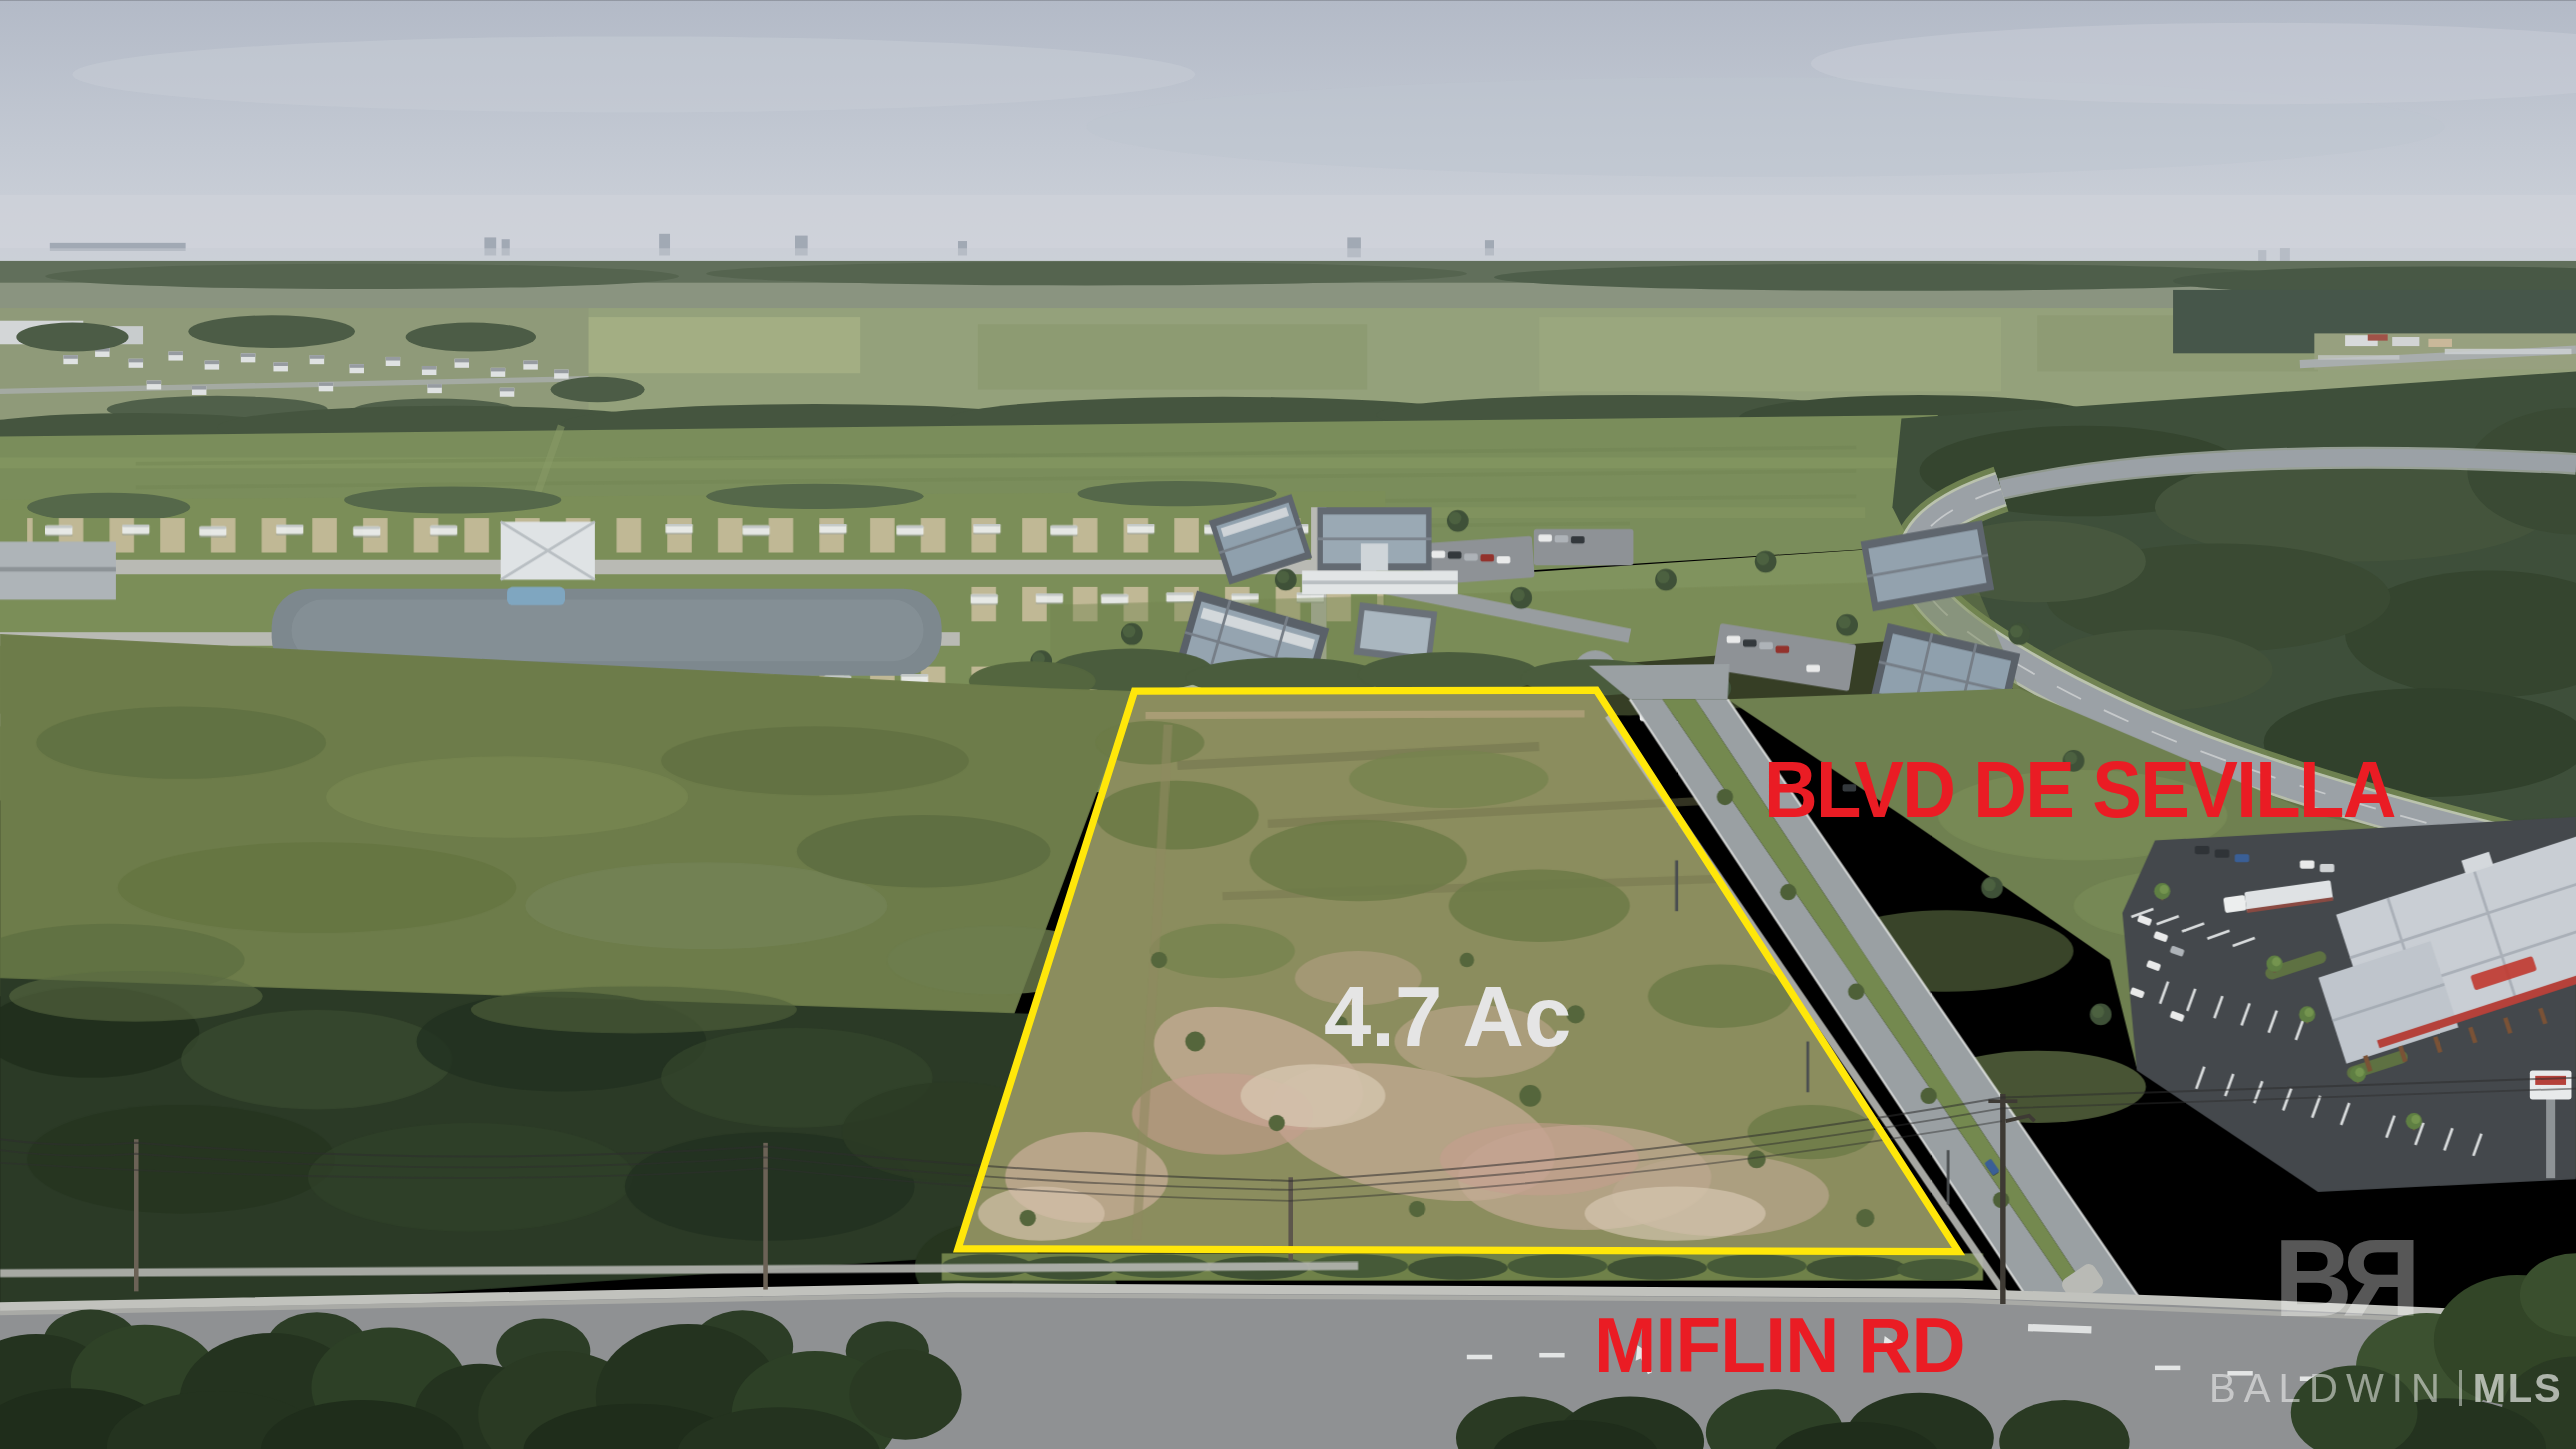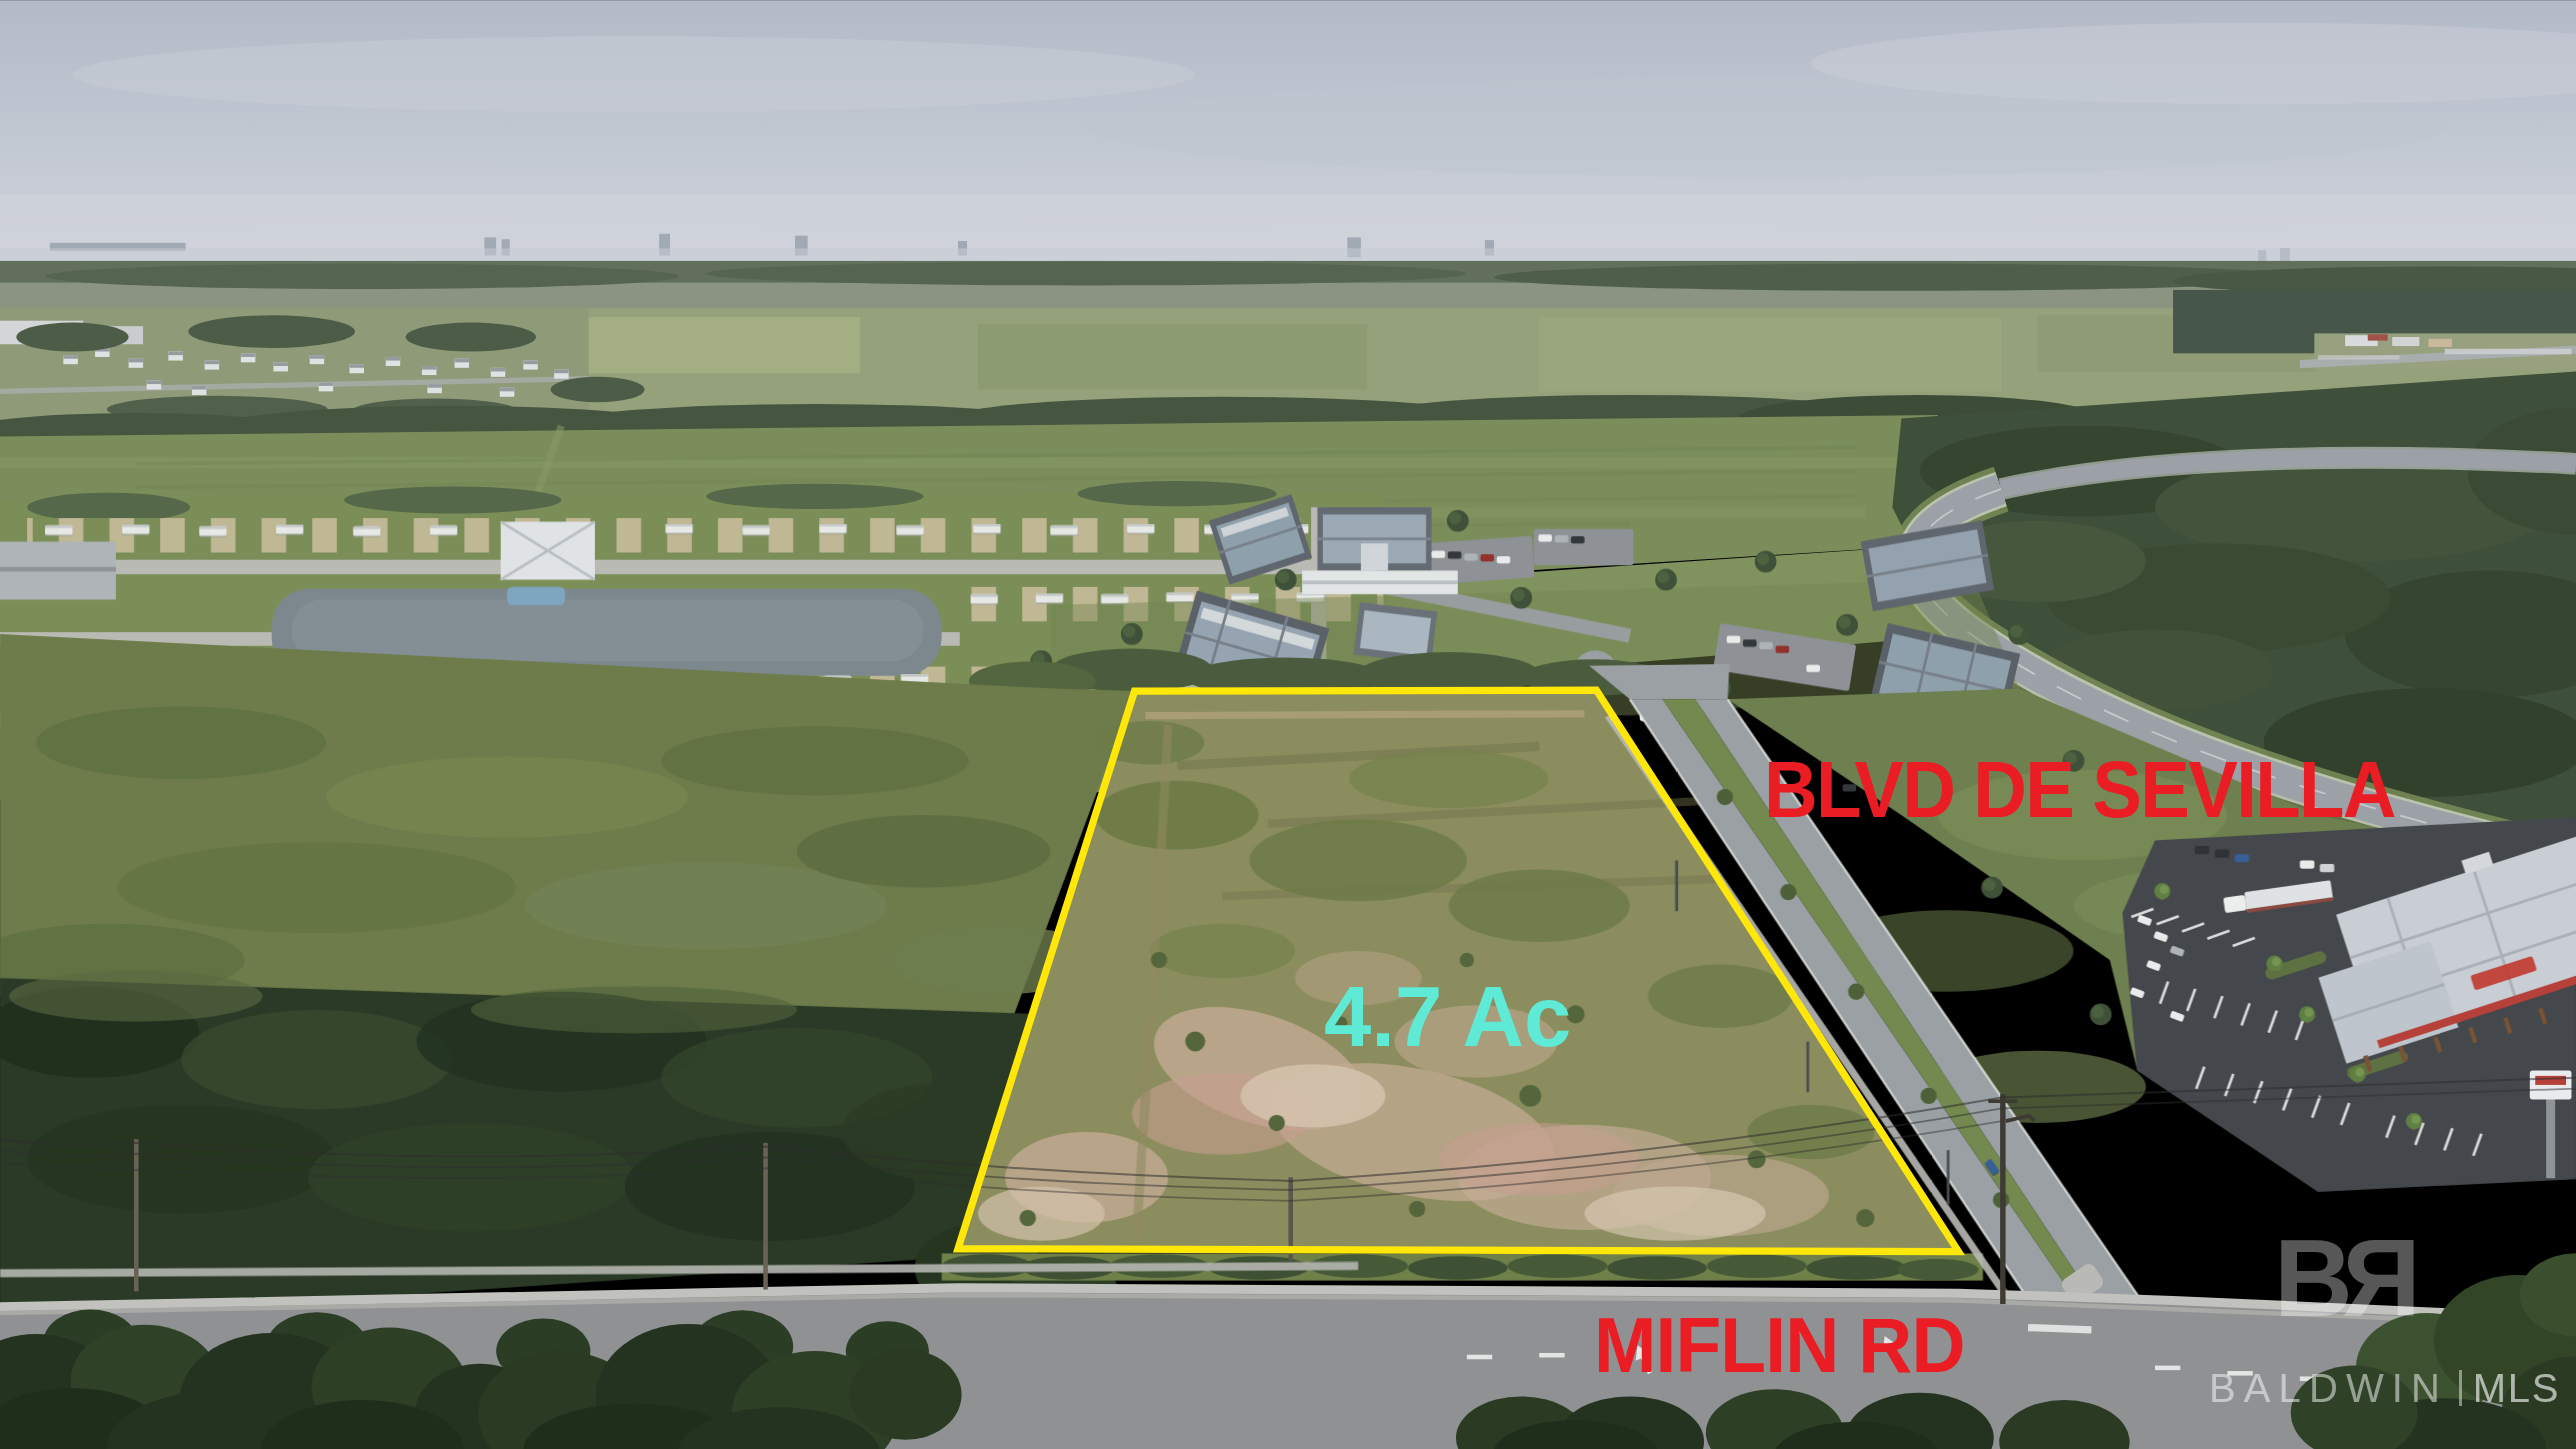--- a/index.html
+++ b/index.html
@@ -7,7 +7,7 @@
   .stage svg{position:absolute;left:0;top:0;}
   .lbl{position:absolute;font-weight:bold;white-space:nowrap;line-height:1;}
   #lbl-blvd{left:1764px;top:750px;font-size:80px;color:#ea1c24;letter-spacing:-1.8px;transform:scaleX(.93);transform-origin:left top;}
-  #lbl-area{left:1324px;top:974px;font-size:85px;color:#5eead4;}
+  #lbl-area{left:1324px;top:974px;font-size:85px;color:#e5e5e5;}
   #lbl-miflin{left:1594px;top:1306px;font-size:78px;color:#ea1c24;letter-spacing:-0.9px;transform:scaleX(.96);transform-origin:left top;}
   #wm-logo{position:absolute;left:2274px;top:1224px;font-size:109px;font-weight:bold;color:rgba(255,255,255,.34);display:flex;line-height:1;}
   #wm-logo .flip{display:inline-block;transform:scaleX(-1);margin-left:-11px;}

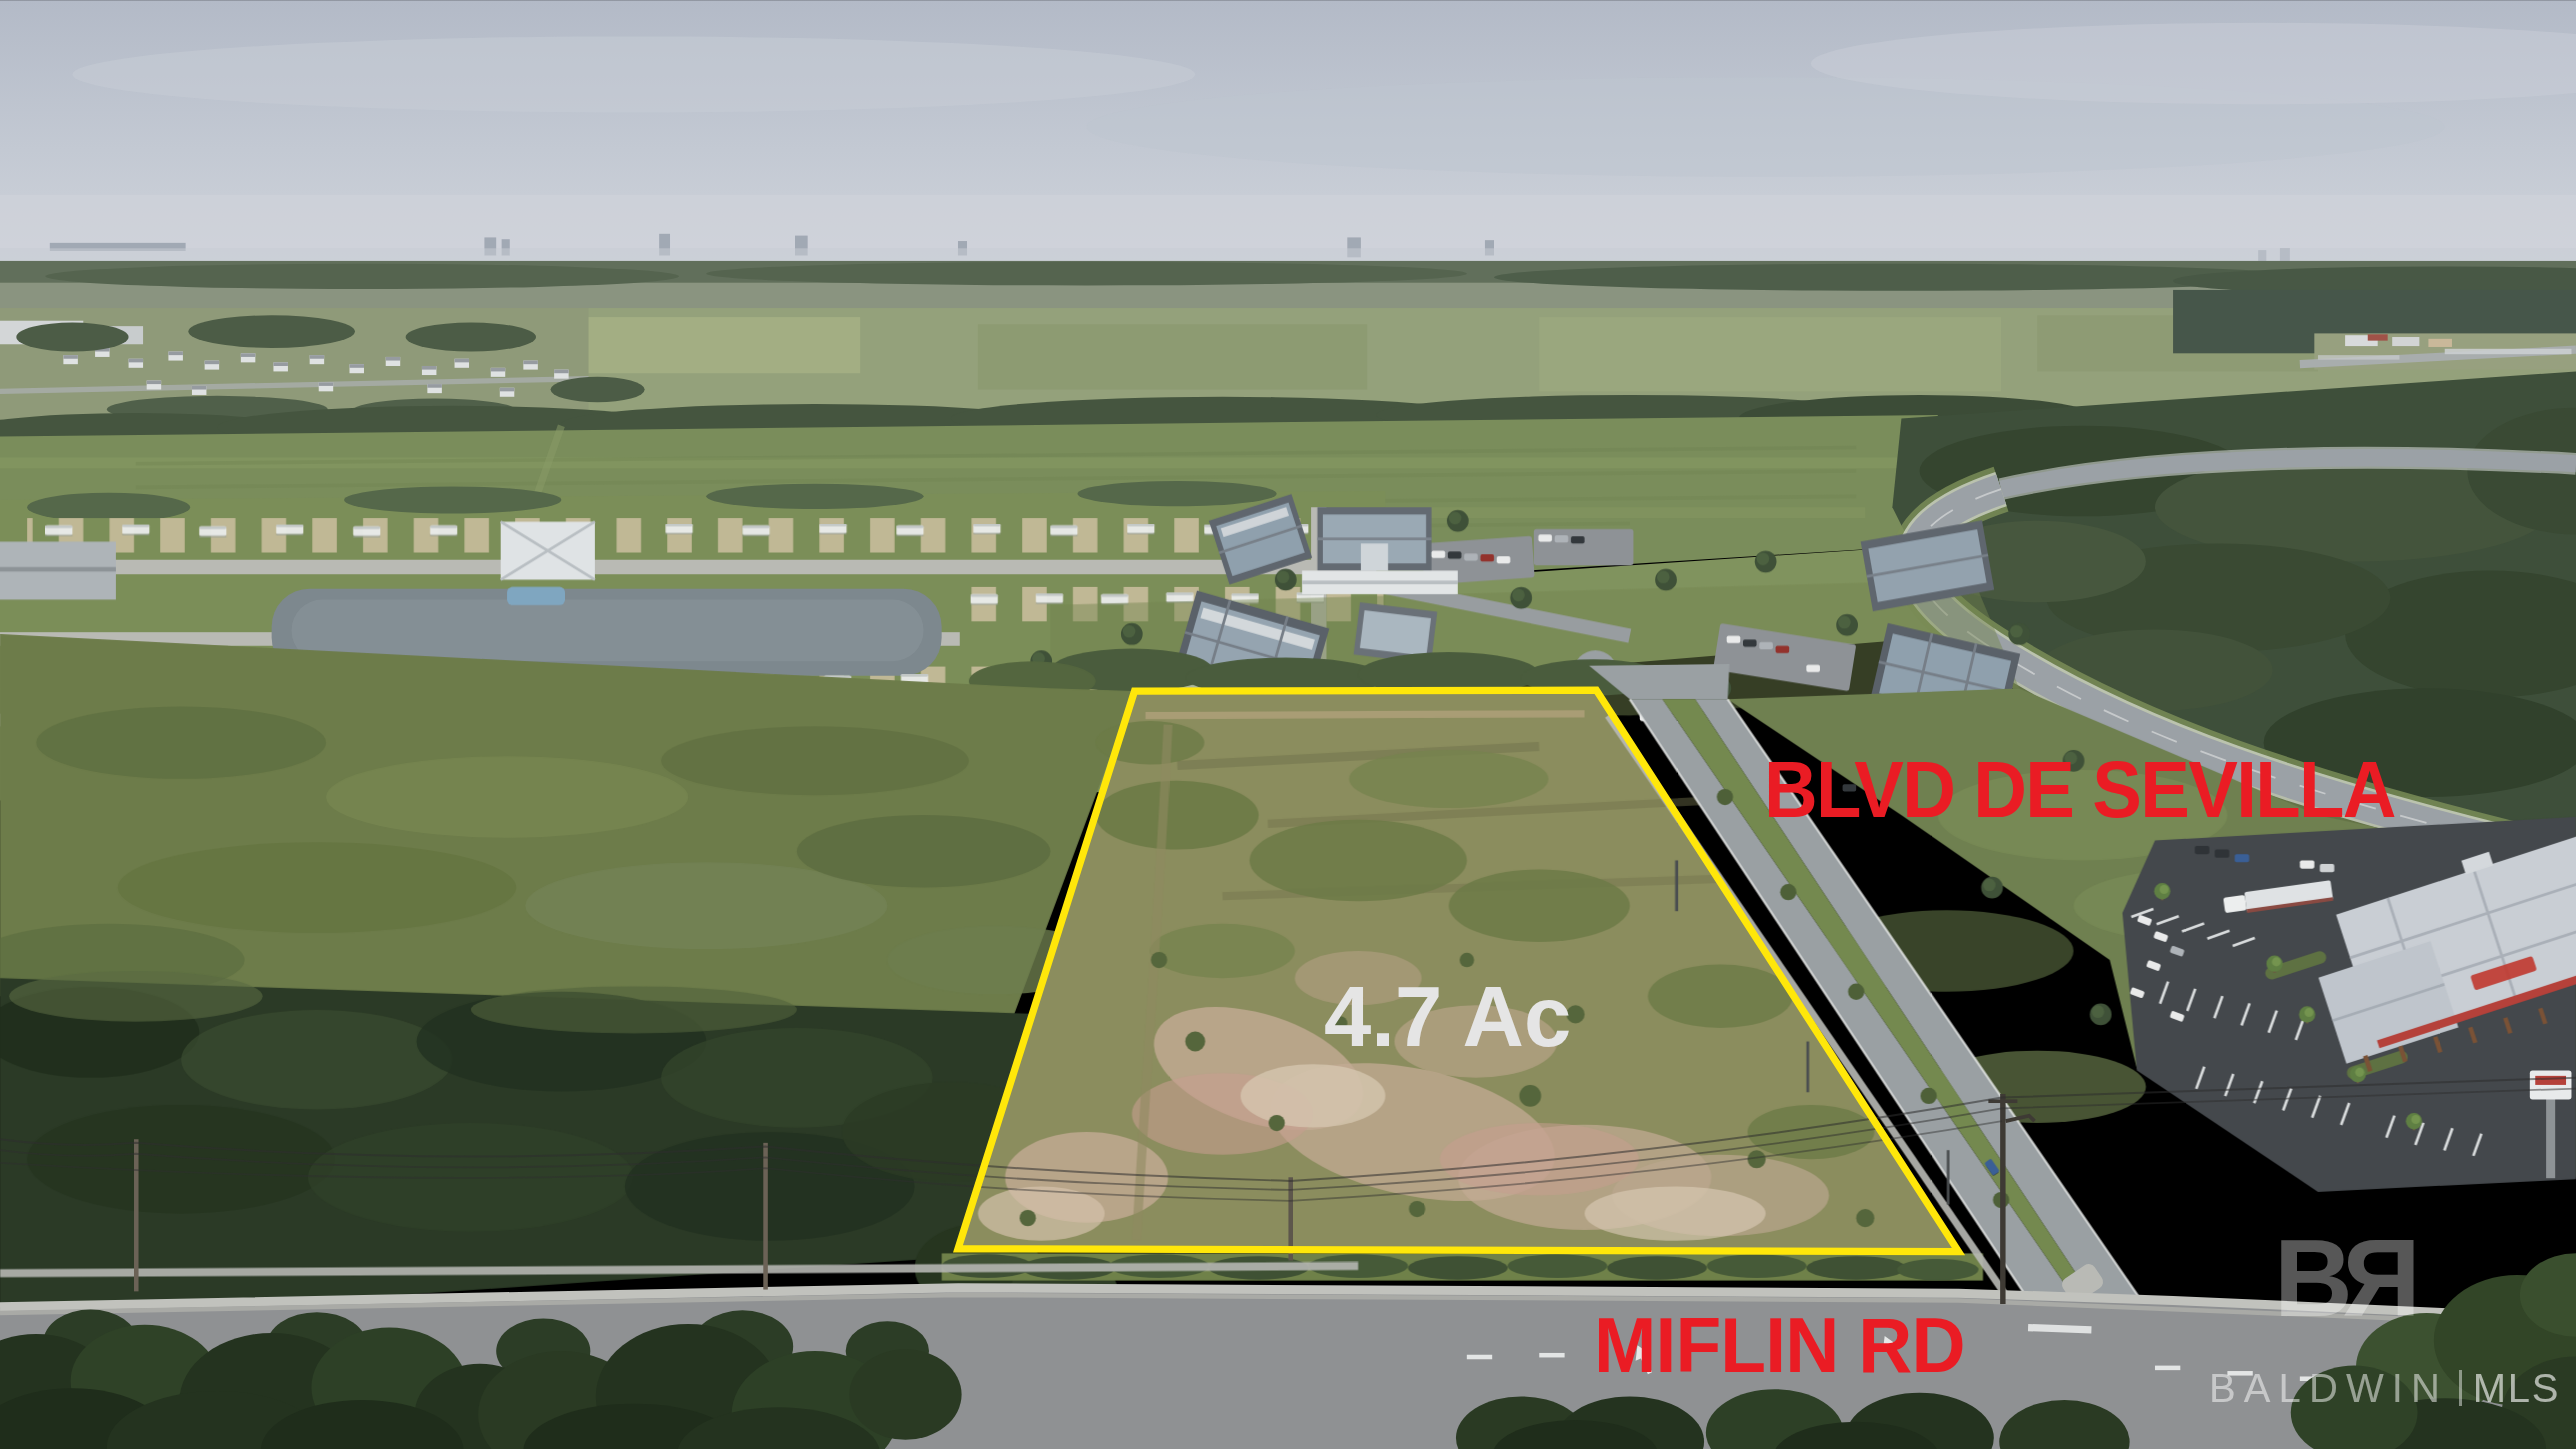--- a/index.html
+++ b/index.html
@@ -14,7 +14,7 @@
   #wm-text{position:absolute;left:2209px;top:1340px;font-size:40px;color:rgba(255,255,255,.5);display:flex;align-items:baseline;line-height:1;margin-top:28px;}
   #wm-text .brand{letter-spacing:8.1px;font-weight:normal;}
   #wm-text .sep{width:2.7px;height:36px;background:rgba(255,255,255,.45);margin:0 11px;align-self:center;}
-  #wm-text .mls{font-weight:normal;letter-spacing:1.8px;color:rgba(255,255,255,.62);}
+  #wm-text .mls{font-weight:bold;letter-spacing:1.8px;color:rgba(255,255,255,.62);}
 </style>
 </head>
 <body>

